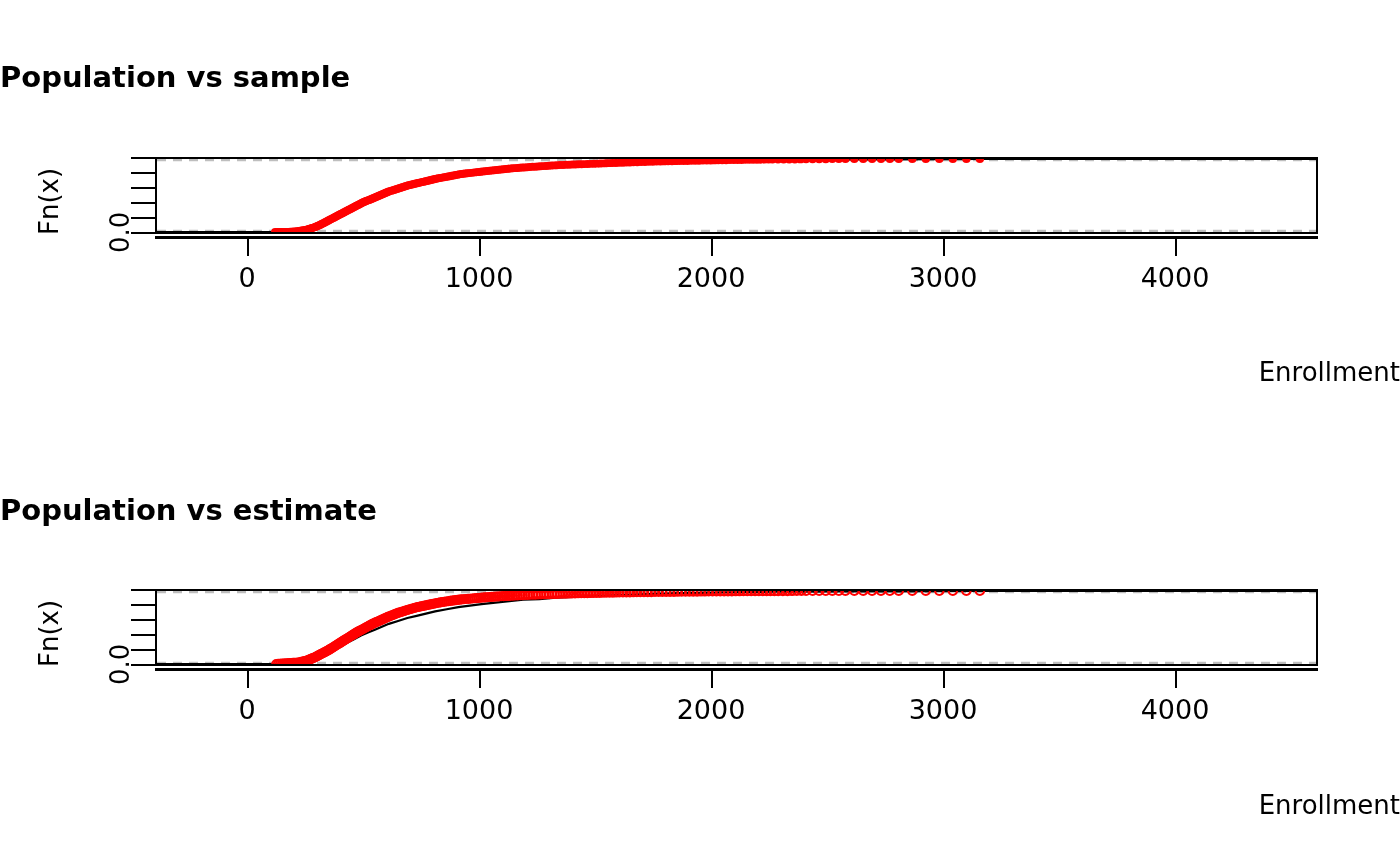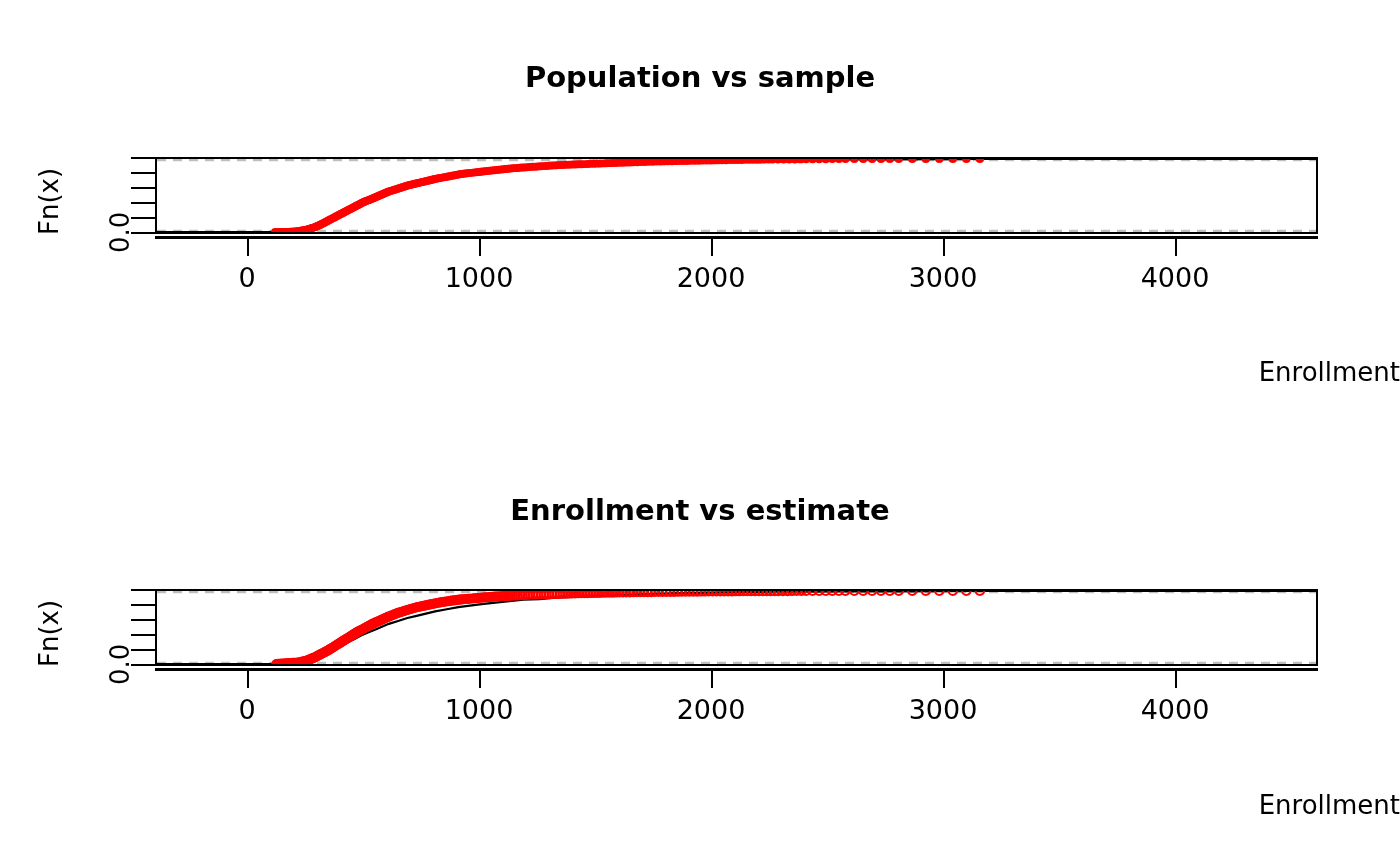--- a/index.html
+++ b/index.html
@@ -18,7 +18,7 @@
   .panel-title{
     position:absolute;
     left:0;width:1400px;
-    text-align:center;
+    text-align:left;
     font-family:"DejaVu Sans", sans-serif;
     font-weight:bold;
     font-size:29px;

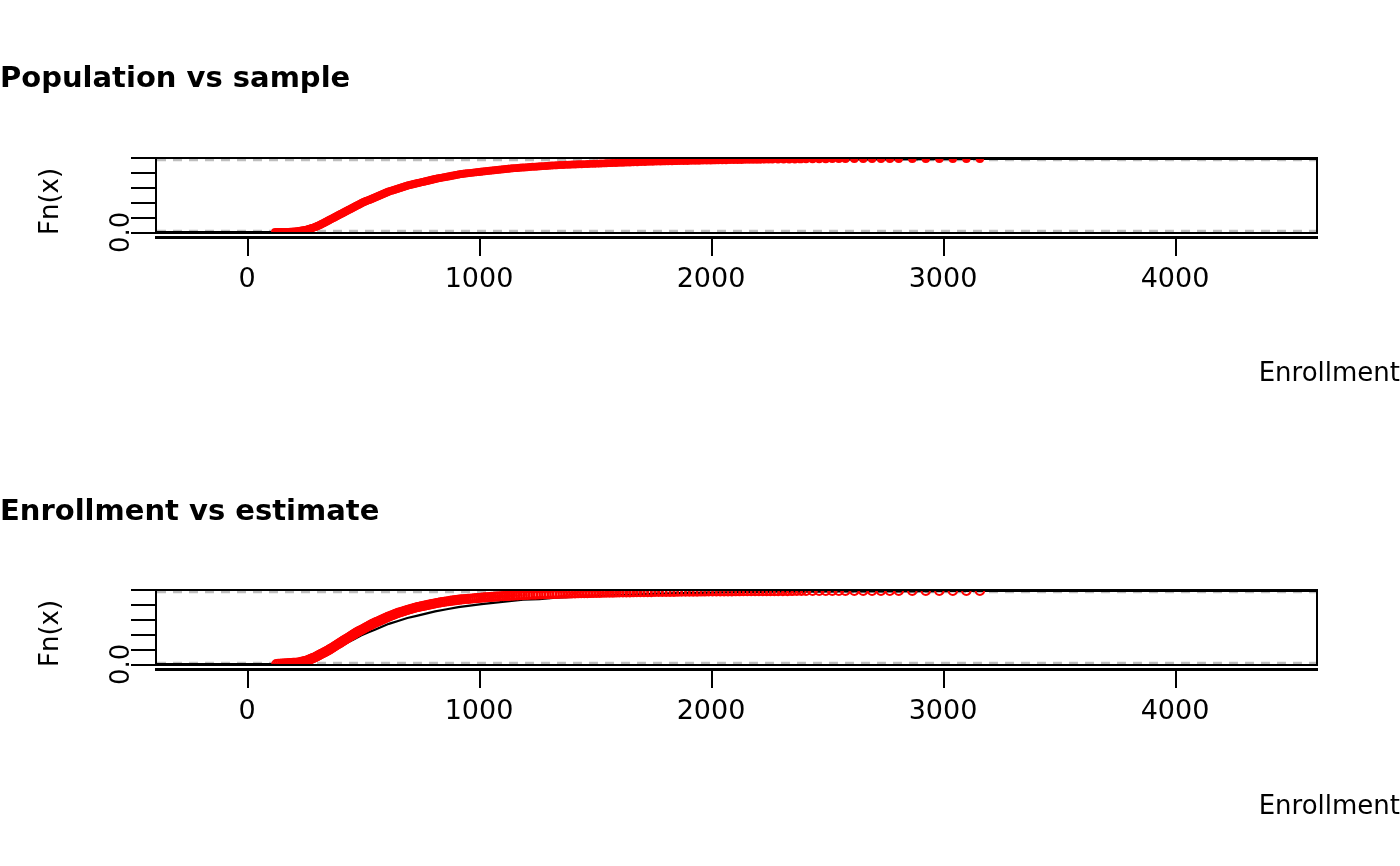--- a/index.html
+++ b/index.html
@@ -431,7 +431,7 @@
 
 <div class="panel" id="panel-2">
 
-  <div class="panel-title">Enrollment vs estimate</div>
+  <div class="panel-title">Population vs estimate</div>
 
   <div class="yaxis">
     <div class="ytick" style="top:0px;"></div>

